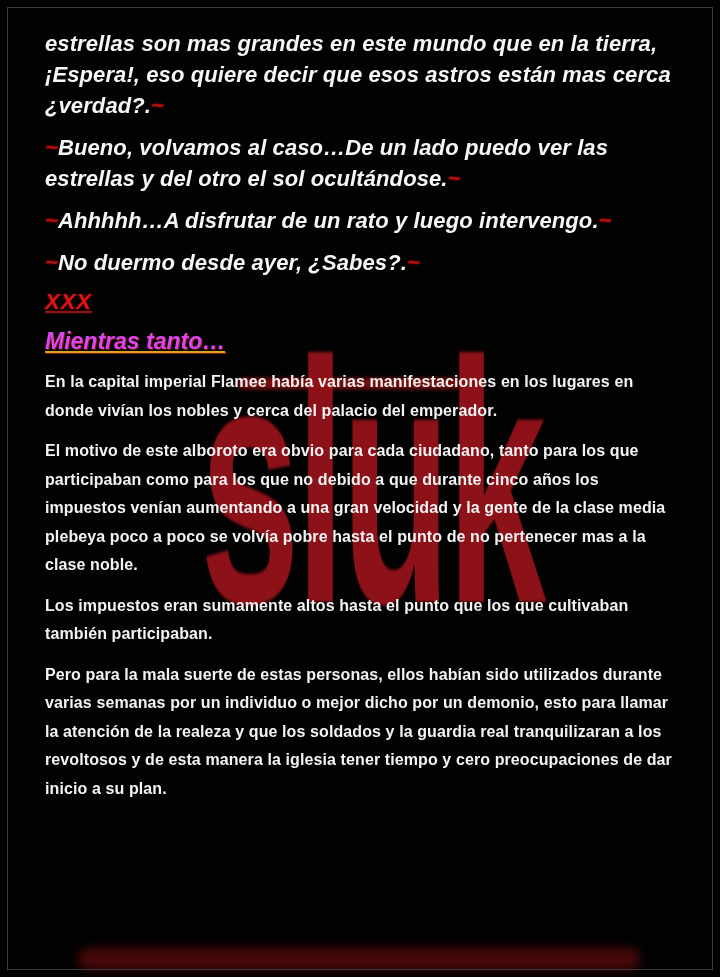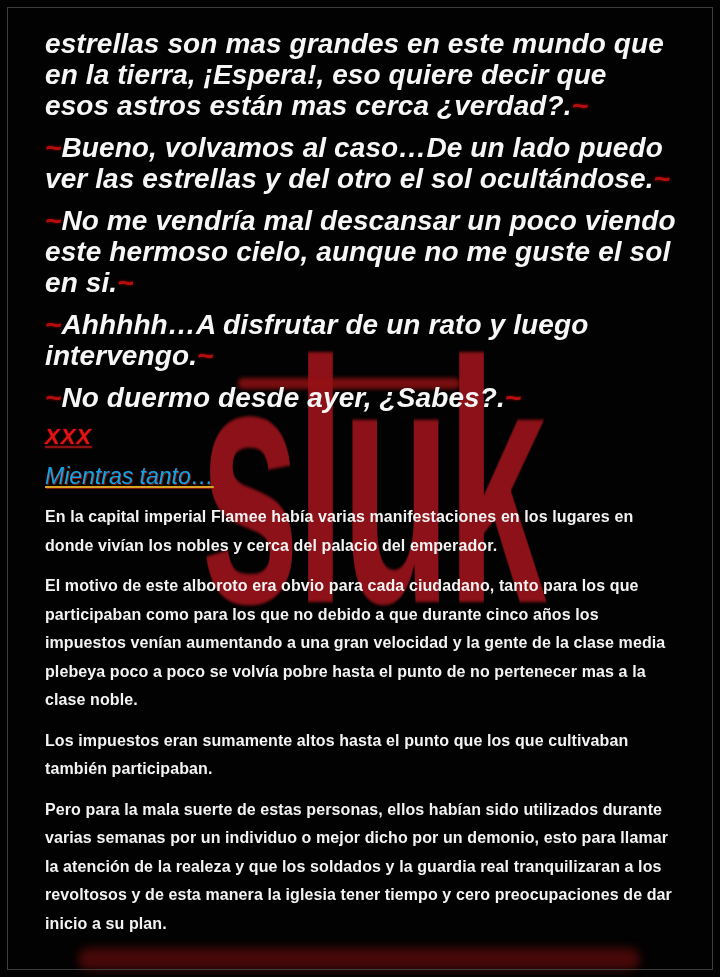--- a/index.html
+++ b/index.html
@@ -30,7 +30,7 @@
   
   .dialogue p {
     margin: 0 0 11px 0;
-    font-size: 28px;
+    font-size: 22px;
     line-height: 31px;
     font-weight: bold;
     font-style: italic;

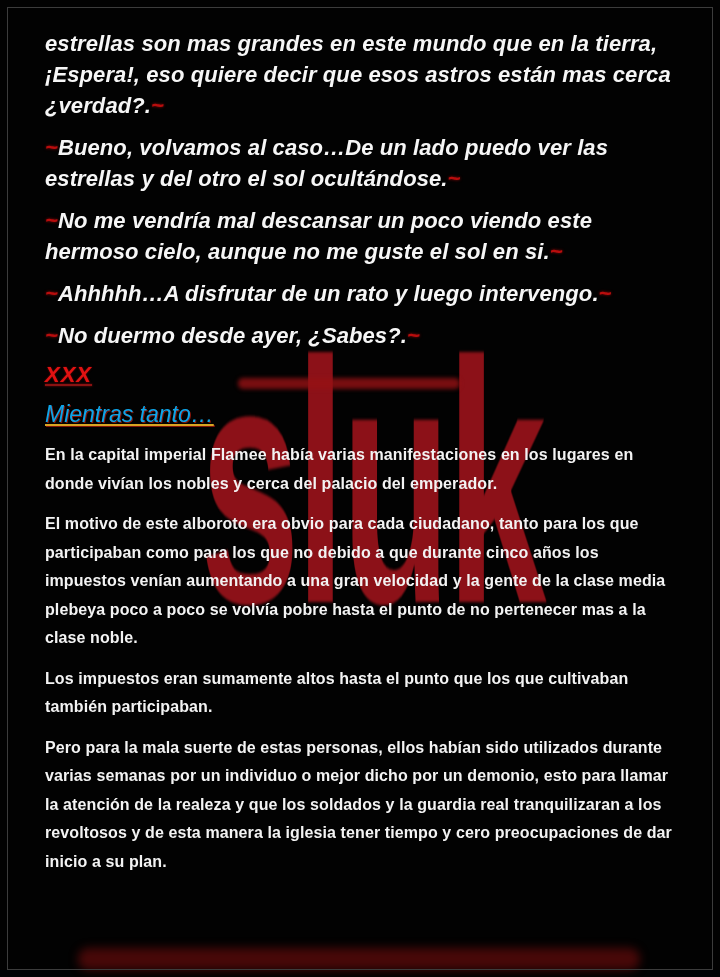--- a/index.html
+++ b/index.html
@@ -134,7 +134,6 @@
     <div class="dialogue">
       <p><span class="tilde"></span><span>estrellas son mas grandes en este mundo que en la tierra, ¡Espera!, eso quiere decir que esos astros están mas cerca ¿verdad?.</span><span class="tilde">~</span></p>
       <p><span class="tilde">~</span><span>Bueno, volvamos al caso…De un lado puedo ver las estrellas y del otro el sol ocultándose.</span><span class="tilde">~</span></p>
-      <p><span class="tilde">~</span><span>No me vendría mal descansar un poco viendo este hermoso cielo, aunque no me guste el sol en si.</span><span class="tilde">~</span></p>
       <p><span class="tilde">~</span><span>Ahhhhh…A disfrutar de un rato y luego intervengo.</span><span class="tilde">~</span></p>
       <p><span class="tilde">~</span><span>No duermo desde ayer, ¿Sabes?.</span><span class="tilde">~</span></p>
     </div>

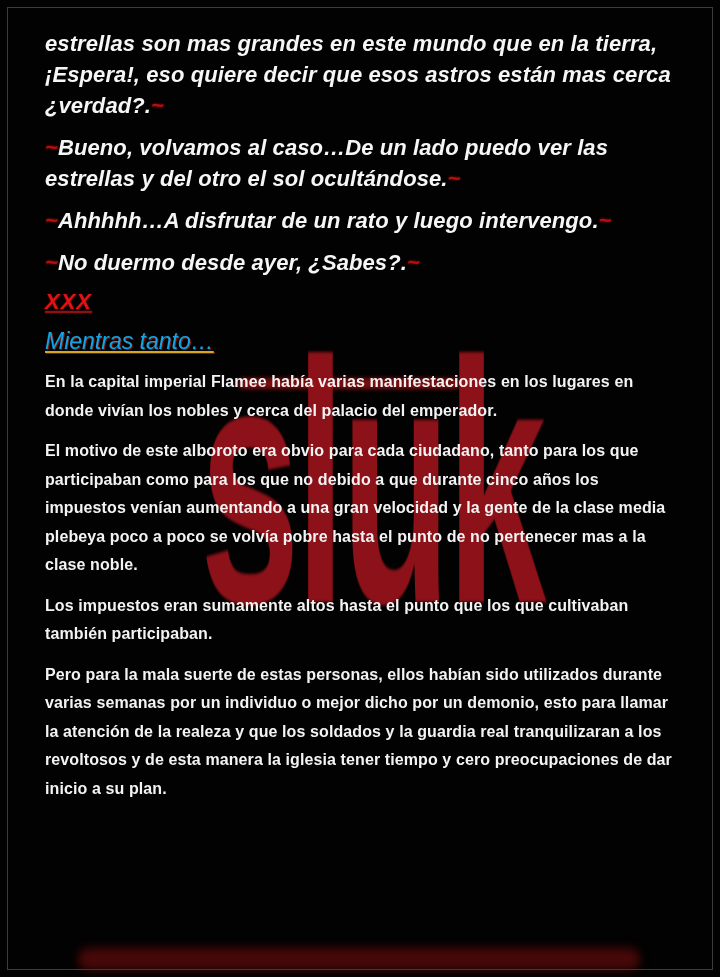--- a/index.html
+++ b/index.html
@@ -62,9 +62,9 @@
     margin: 0 0 13px 0;
     font-size: 23px;
     line-height: 28px;
-    font-weight: normal;
+    font-weight: bold;
     font-style: italic;
-    color: #0ea5e9;
+    color: #d946ef;
     text-decoration: underline;
     text-decoration-color: #d9a422;
     text-shadow: 1px 1px 0 rgba(150,25,10,0.85);

